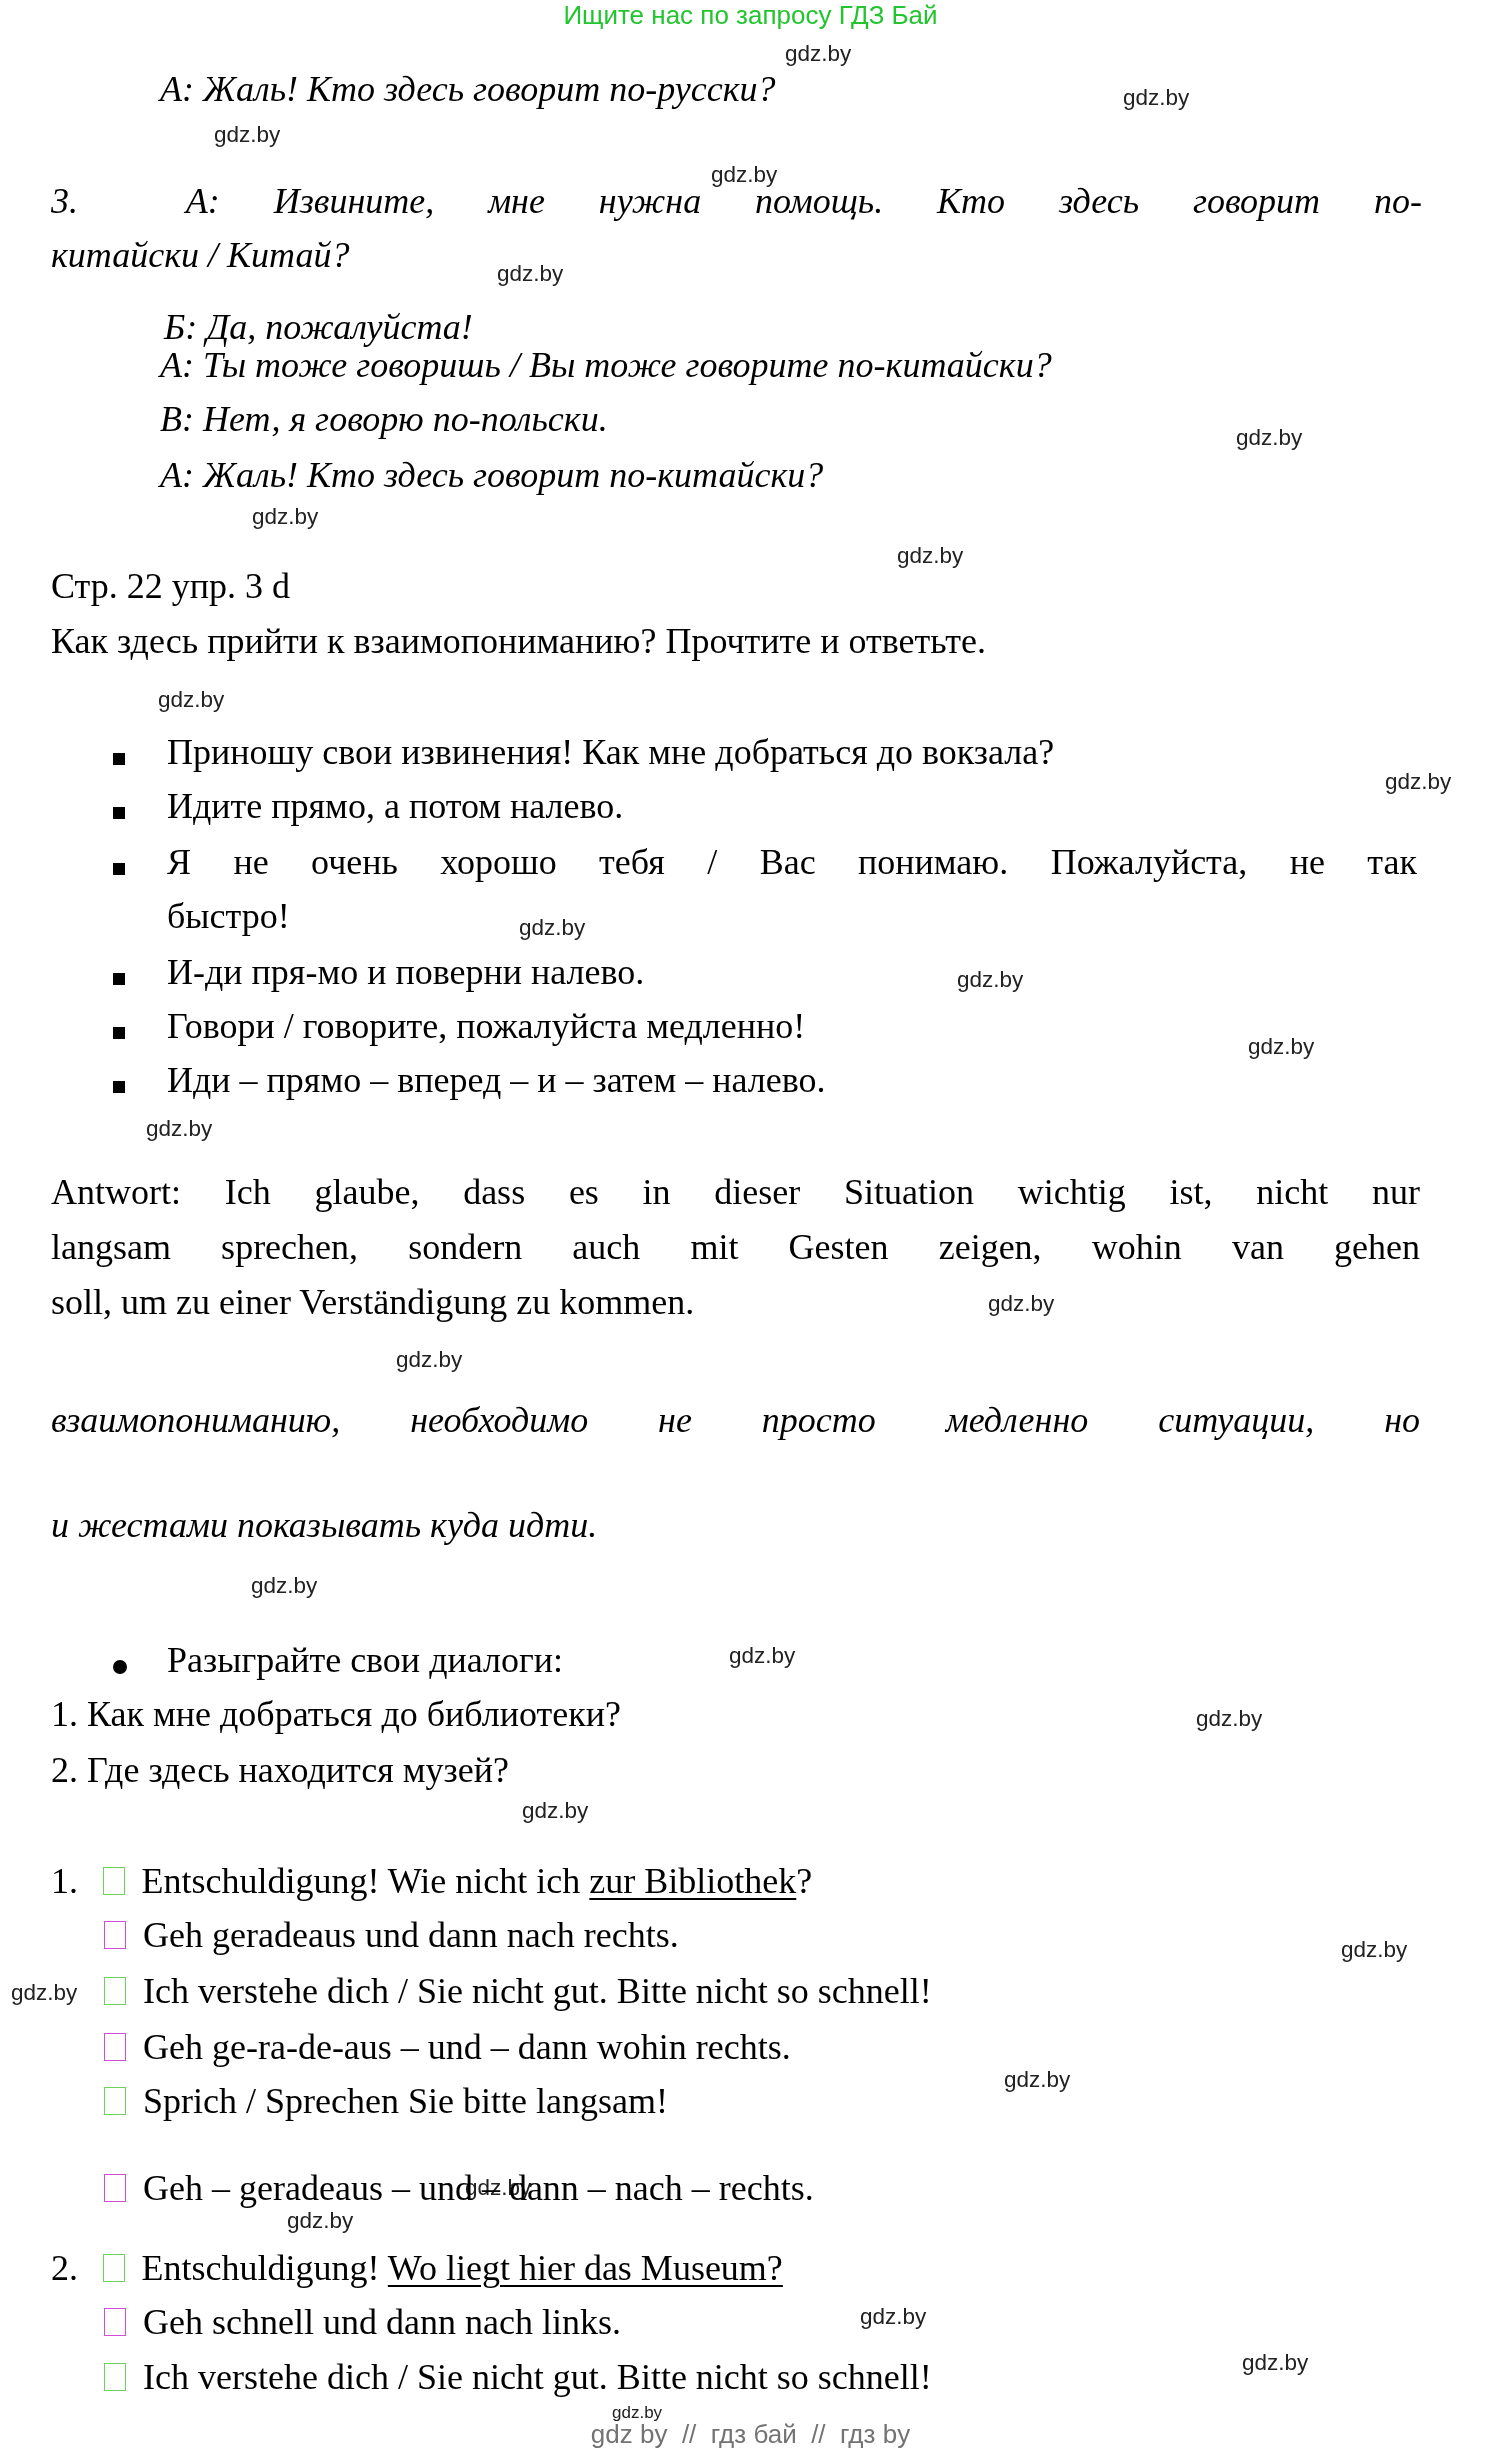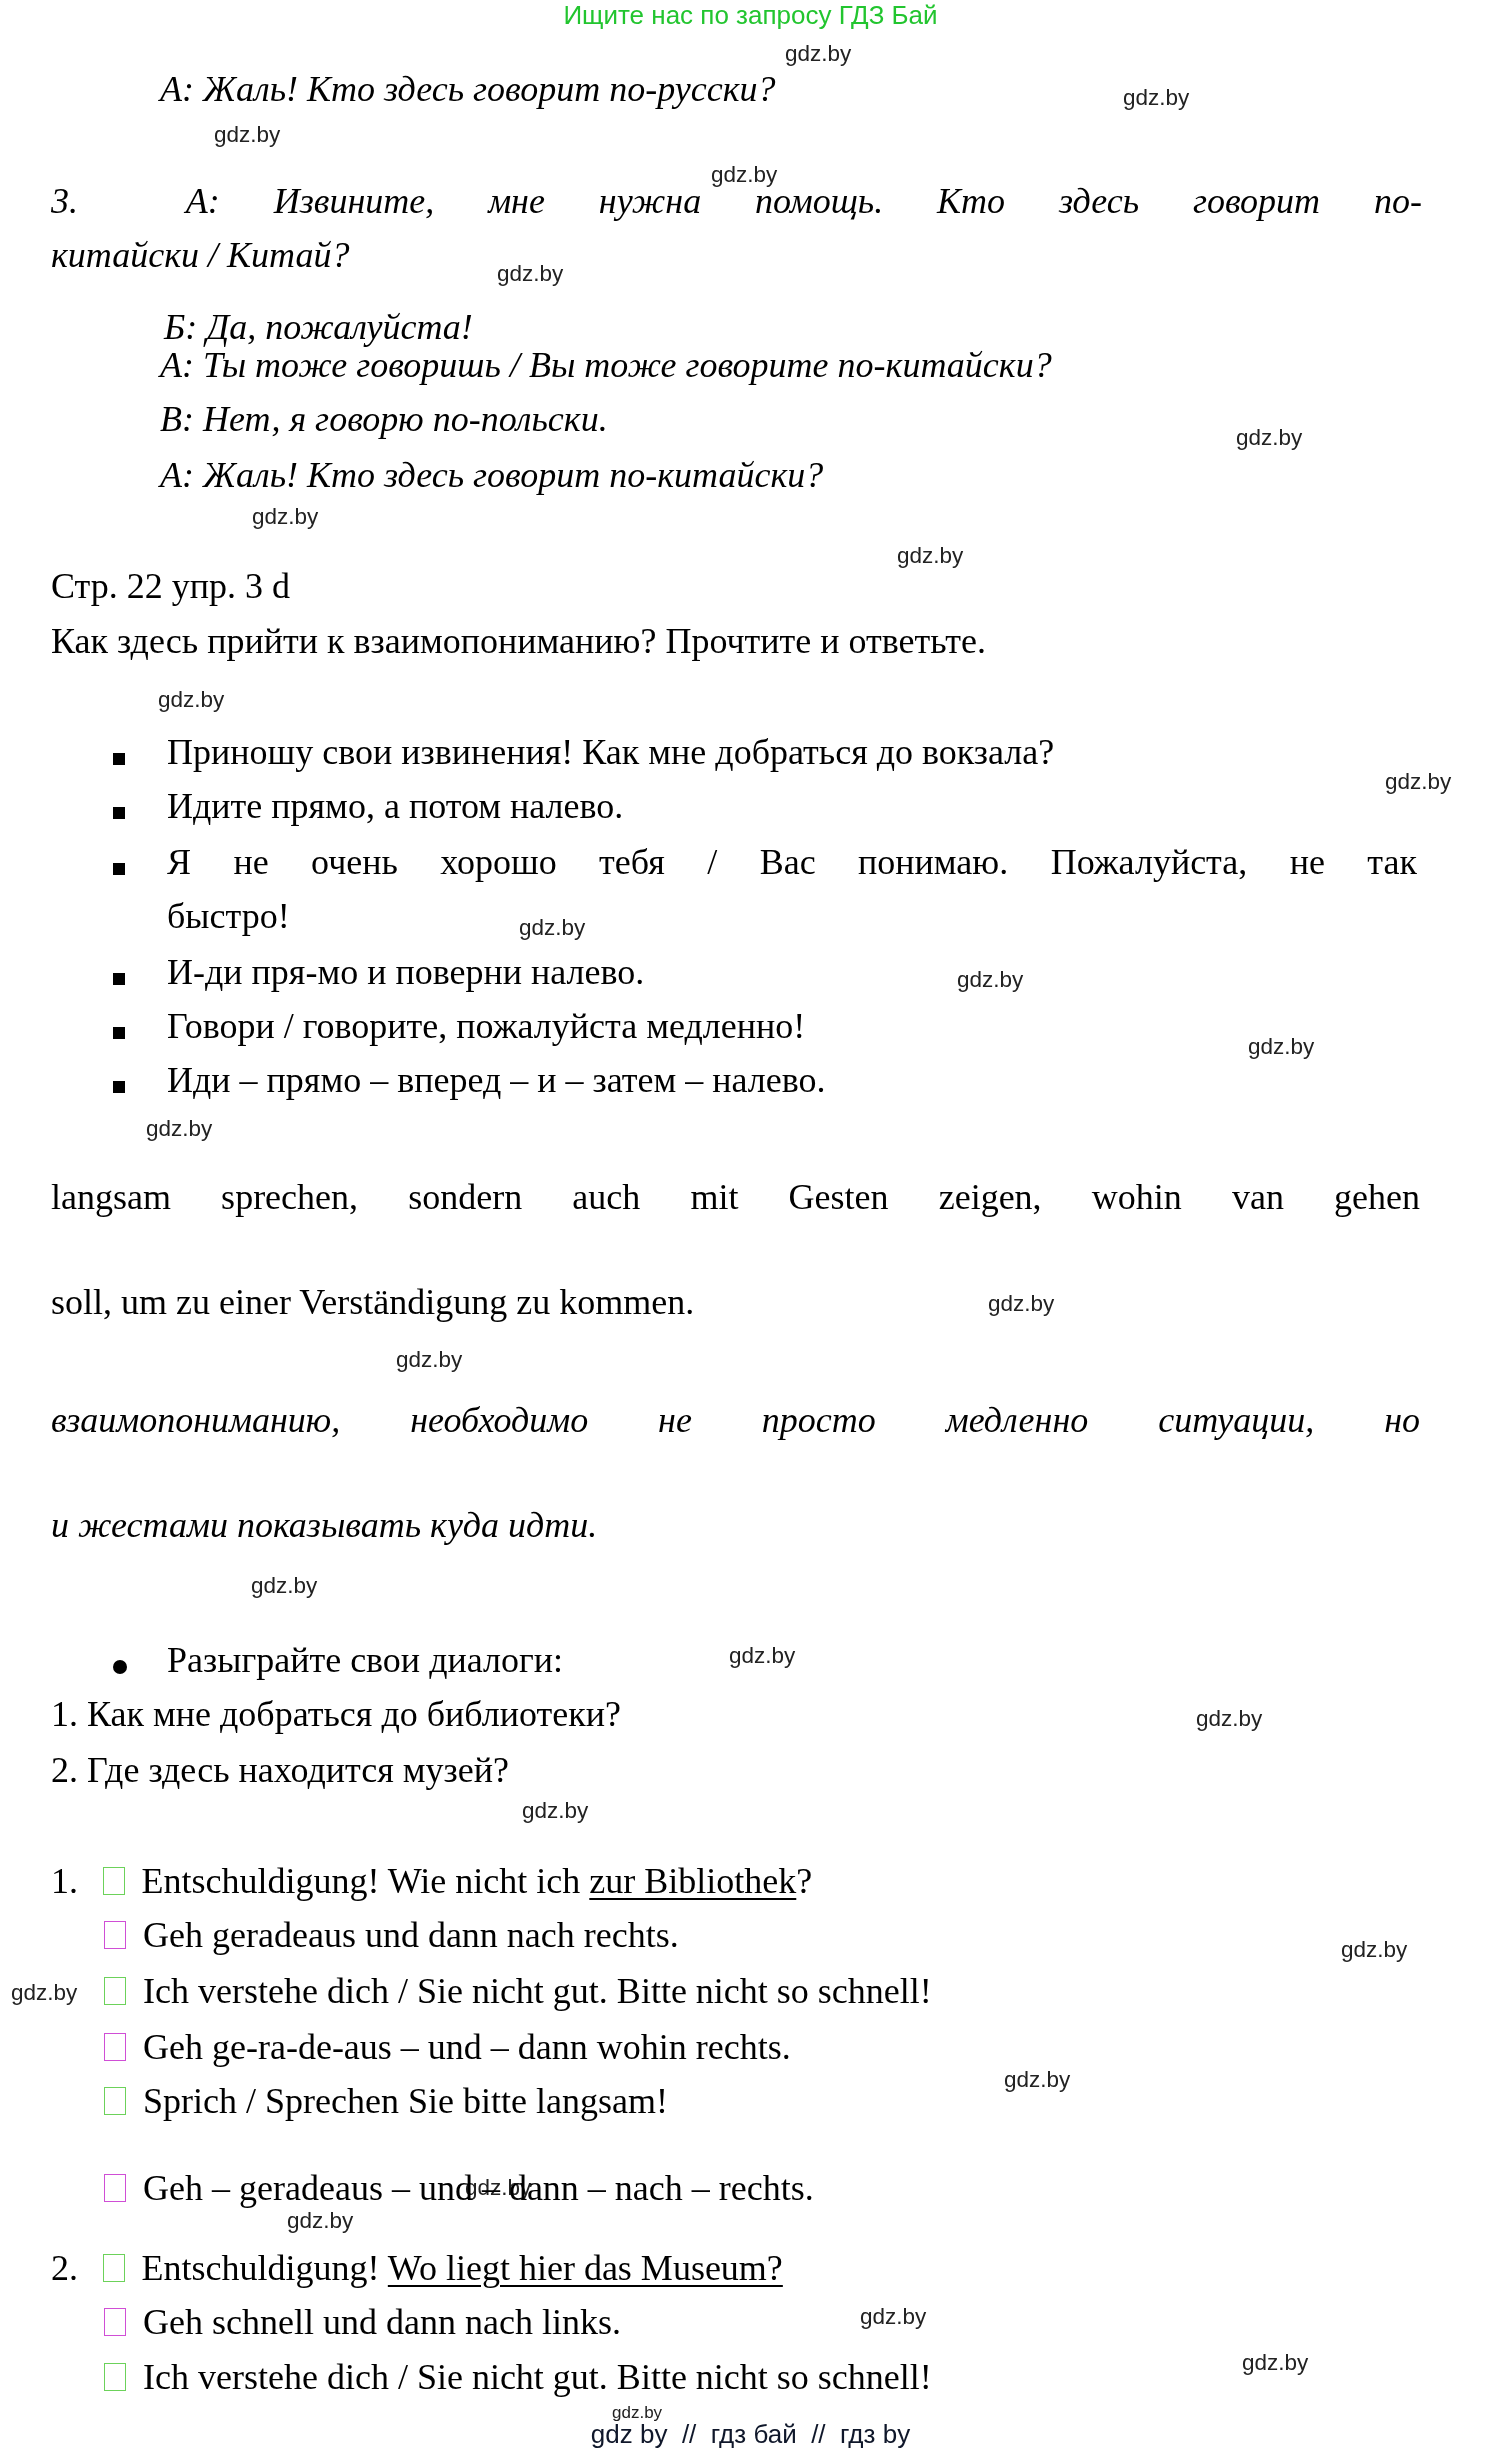--- a/index.html
+++ b/index.html
@@ -82,6 +82,7 @@
 <div class="abs serif" style="left:167px;top:1062px;">Иди – прямо – вперед – и – затем – налево.</div>
 
 <div class="abs serif" style="left:51px;top:1174px;width:1369px;">
+  <div class="justify" style="height:50px;overflow:hidden;">Antwort: Ich glaube, dass es in dieser Situation wichtig ist, nicht nur</div>
   <div class="justify" style="height:50px;overflow:hidden;margin-top:4.6px;">langsam sprechen, sondern auch mit Gesten zeigen, wohin van gehen</div>
 </div>
 <div class="abs serif" style="left:51px;top:1284px;">soll, um zu einer Verständigung zu kommen.</div>

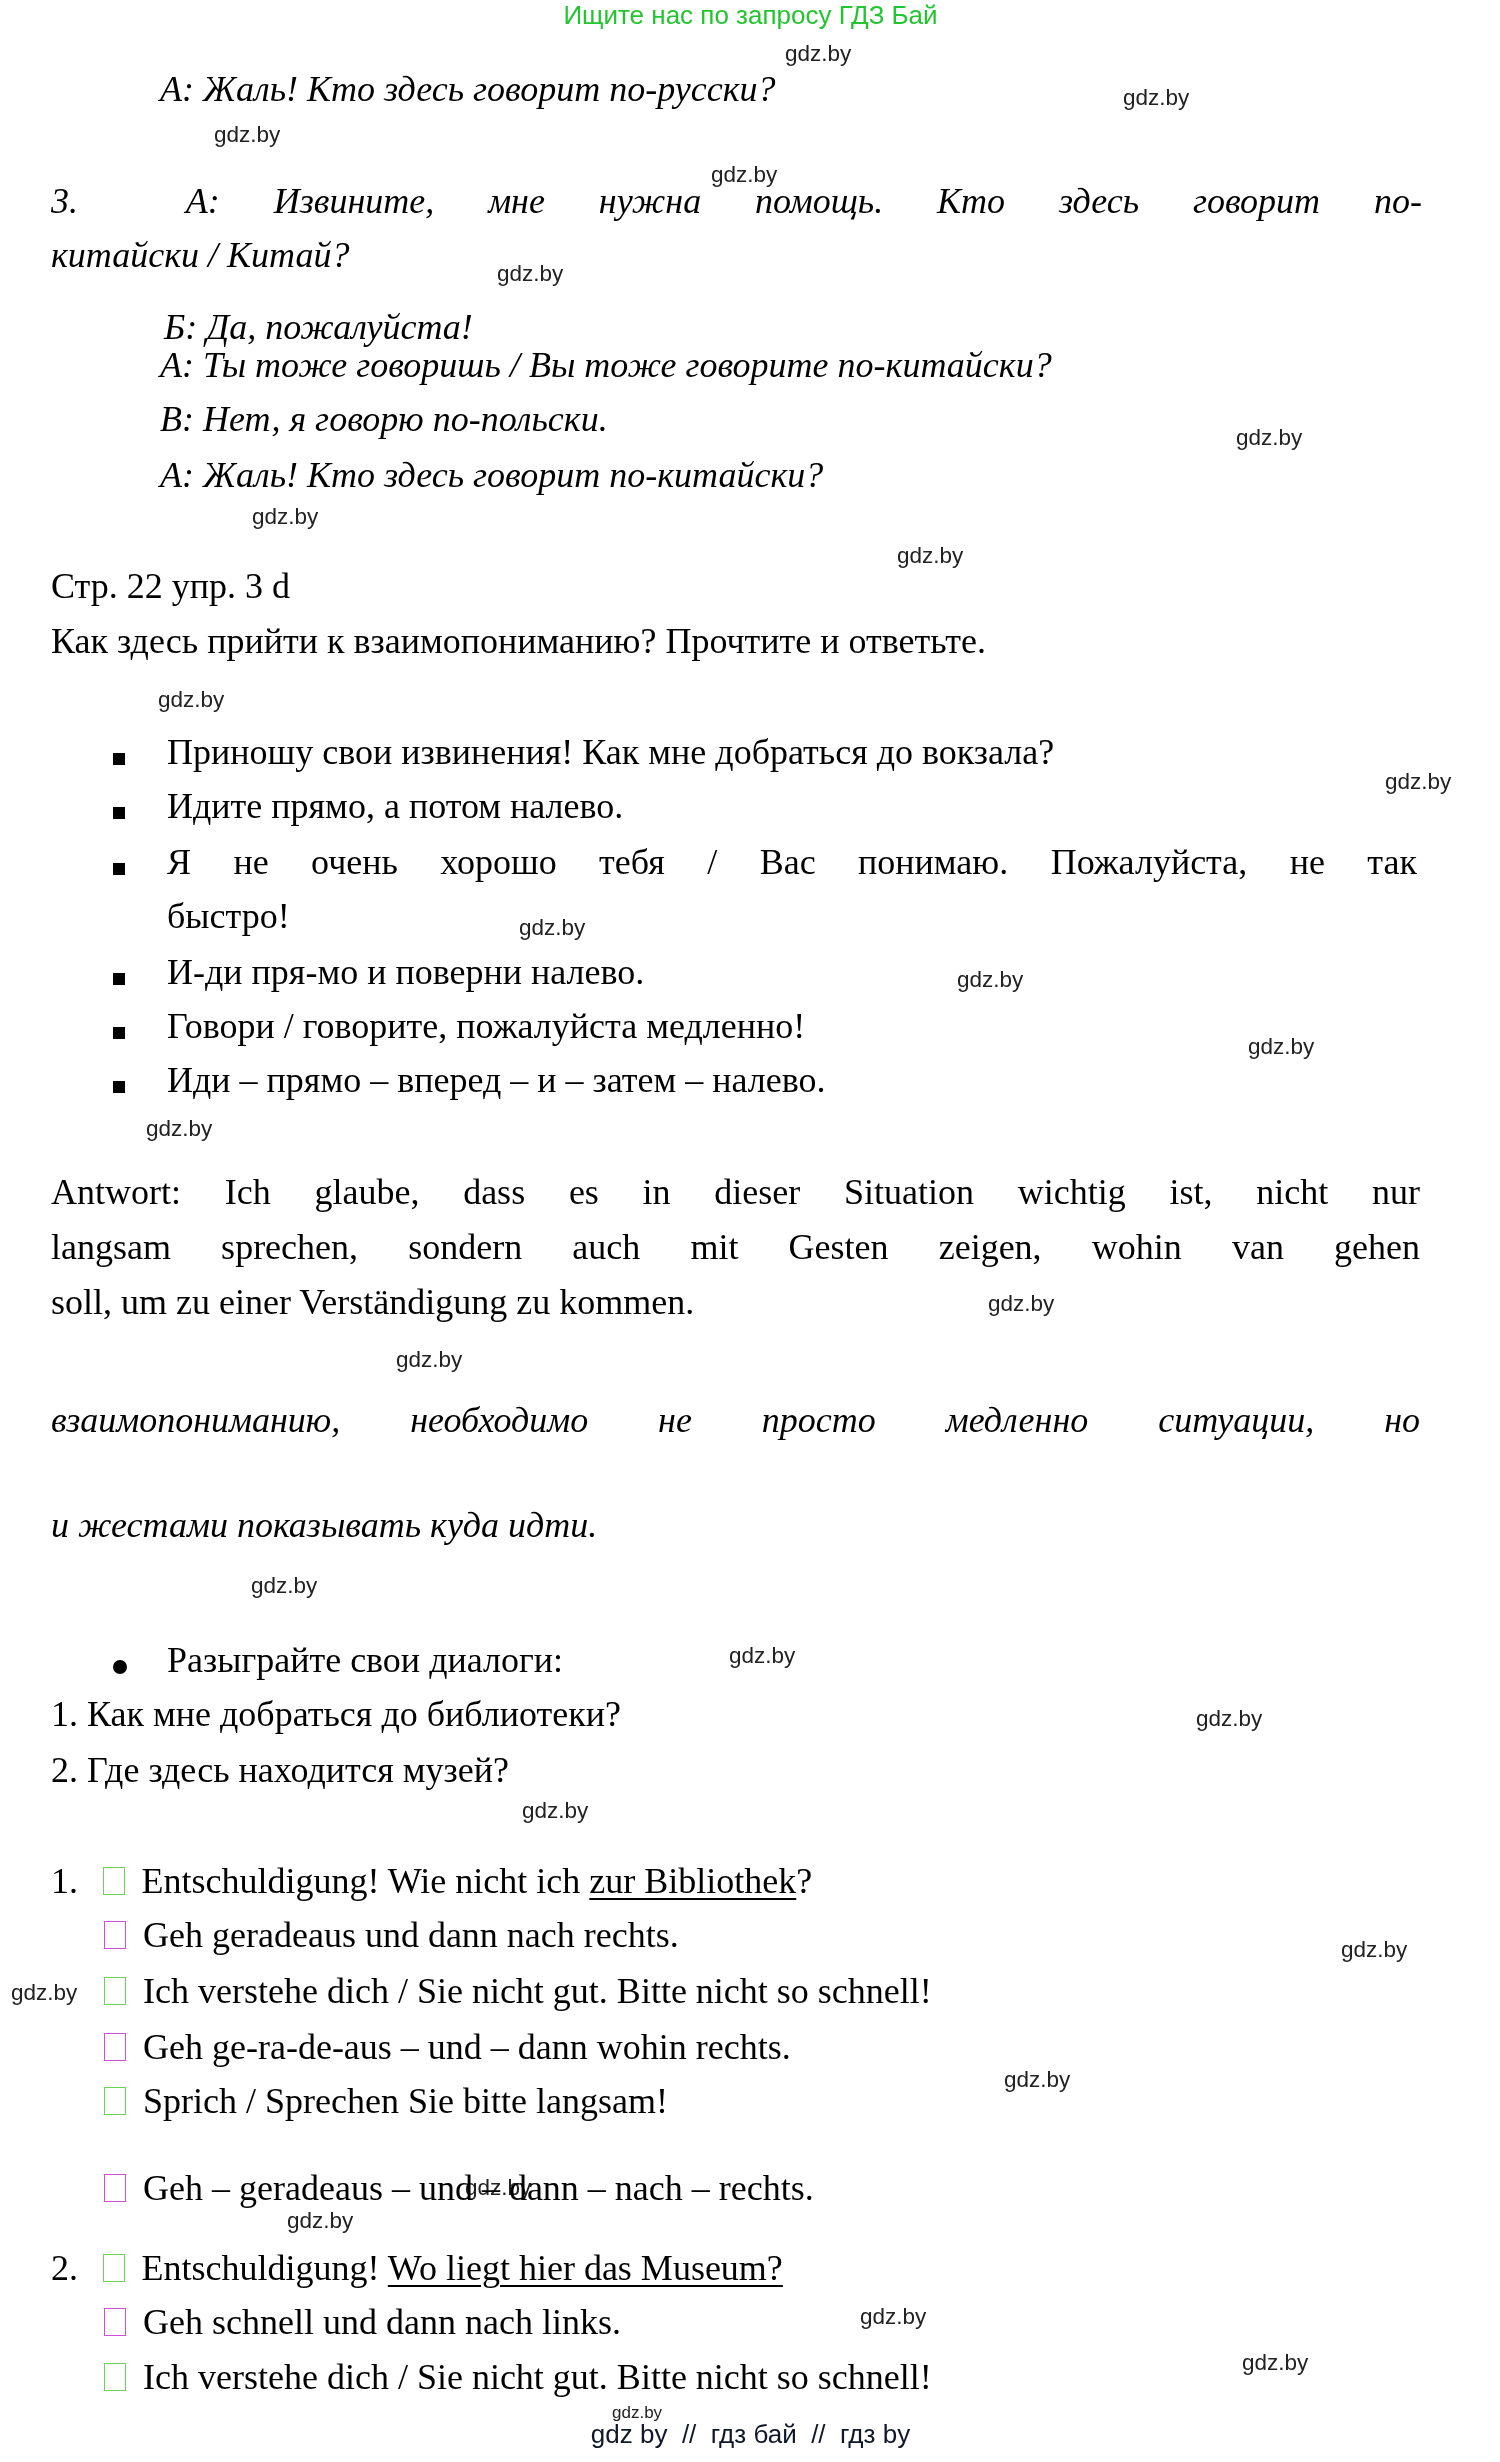--- a/index.html
+++ b/index.html
@@ -9,7 +9,7 @@
   .ital { font-style: italic; }
   .wm { font-family: "Liberation Sans", "DejaVu Sans", sans-serif; font-size: 22.5px; color: #222; line-height: 1; }
   .header { font-family: "Liberation Sans", "DejaVu Sans", sans-serif; font-size: 26px; color: #22c52f; left: 0; width: 1501px; text-align: center; top: 0; }
-  .footer { font-family: "Liberation Sans", "DejaVu Sans", sans-serif; font-size: 26px; color: #0f172a; left: 0; width: 1501px; text-align: center; }
+  .footer { font-family: "Liberation Sans", "DejaVu Sans", sans-serif; font-size: 26px; color: #737373; left: 0; width: 1501px; text-align: center; }
   .sq-bullet { position: absolute; width: 12.4px; height: 12.4px; background: #000; }
   .dot-bullet { position: absolute; width: 14px; height: 14px; border-radius: 50%; background: #000; }
   .box { display: inline-block; width: 22px; height: 28px; border: 1.5px solid #6cd25a; vertical-align: -1.5px; margin-right: 17px; box-sizing: border-box; }

